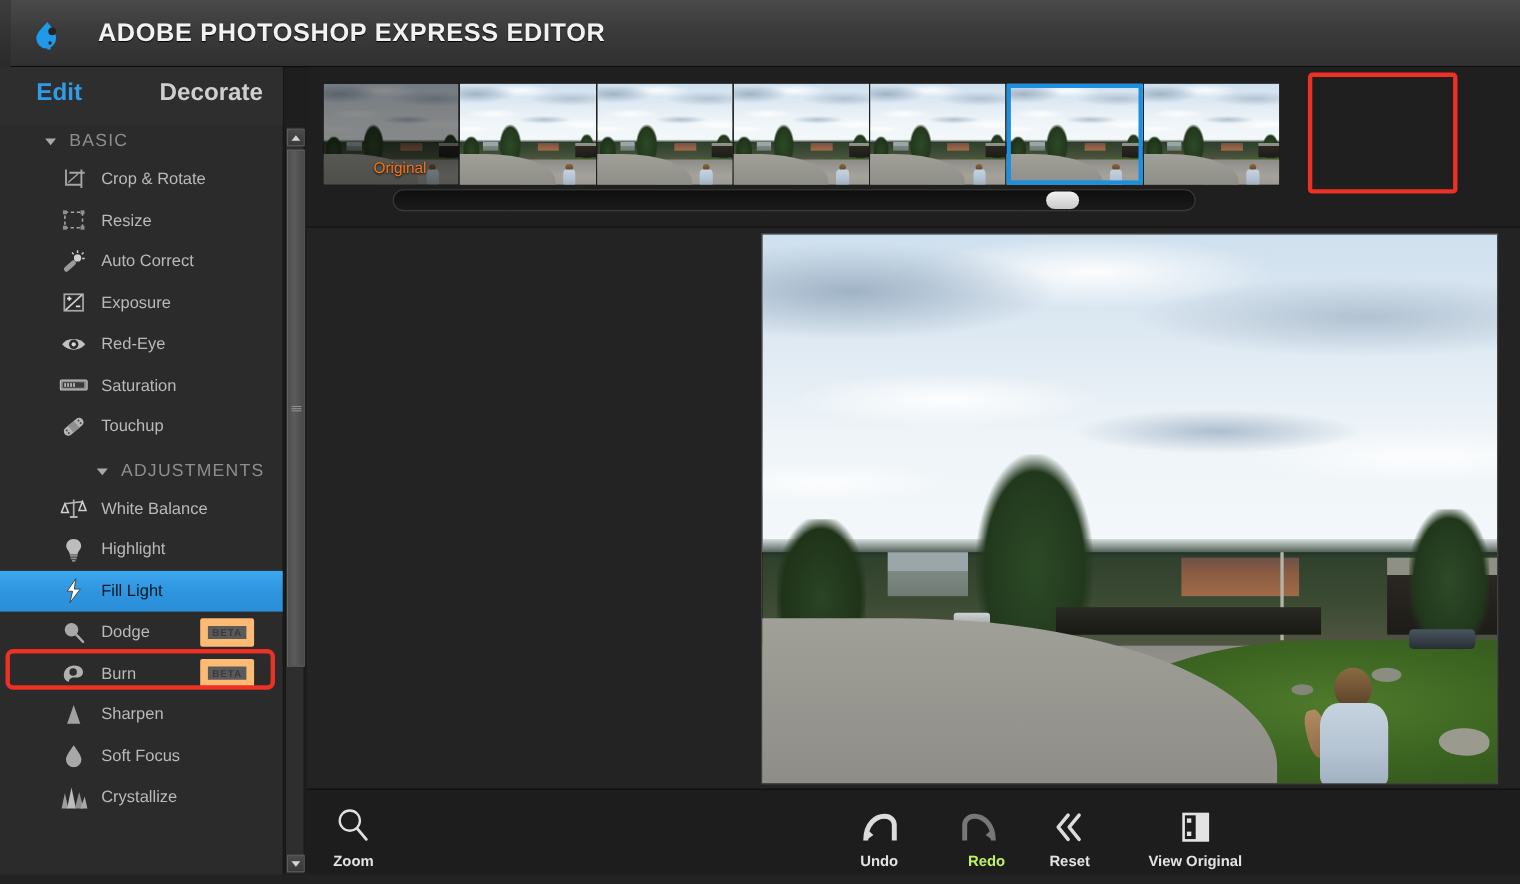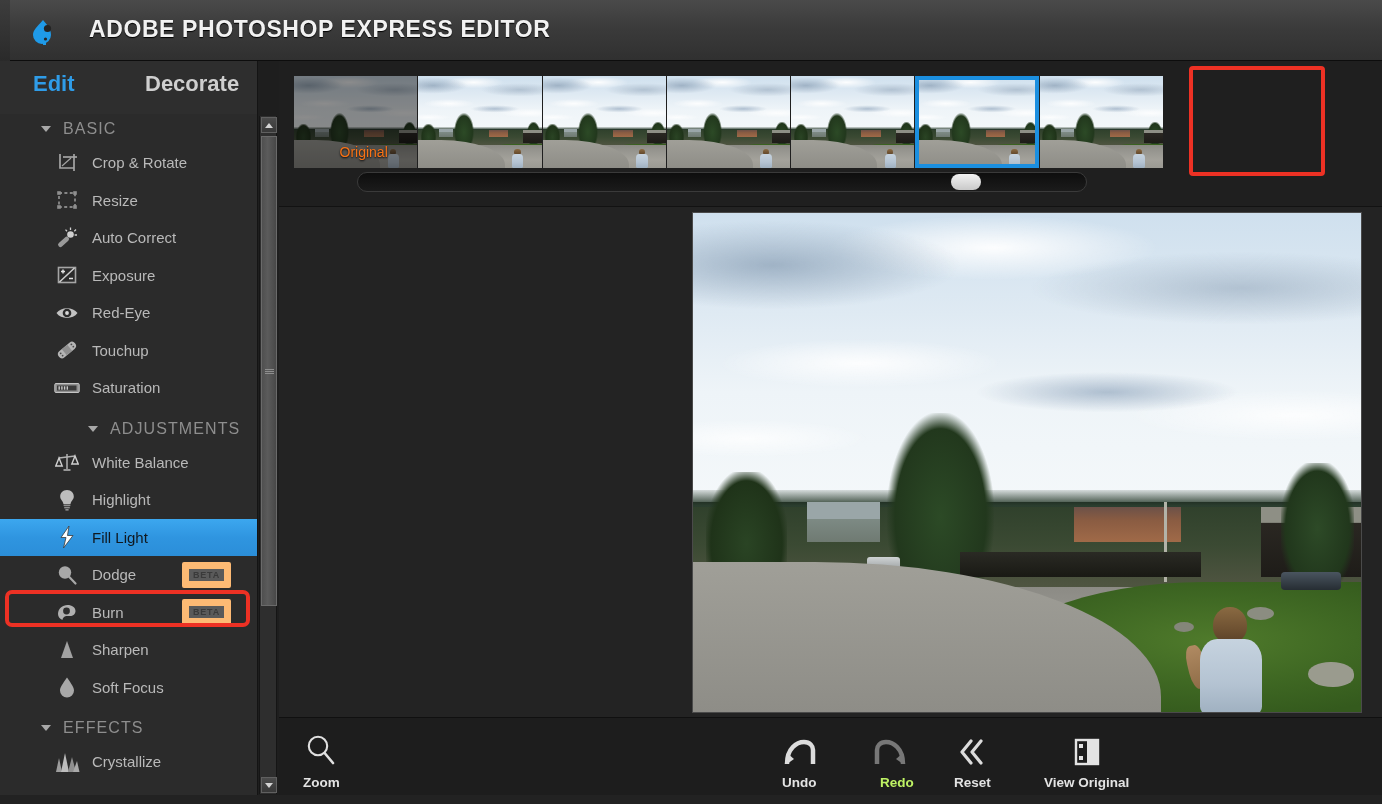--- a/index.html
+++ b/index.html
@@ -487,6 +487,20 @@
 
       <div class="tool-row">
         <span class="tool-icon">
+          <svg width="26" height="14" viewBox="0 0 26 14">
+            <rect x="0.8" y="2.5" width="24.4" height="9" rx="1.2" fill="#8f8f8f" stroke="#c4c4c4" stroke-width="1"></rect>
+            <rect x="3" y="4.5" width="19.5" height="5" fill="#3a3a3a"></rect>
+            <rect x="4.5" y="5.3" width="1.4" height="3.4" fill="#c9c9c9"></rect>
+            <rect x="7.2" y="5.3" width="1.4" height="3.4" fill="#c9c9c9"></rect>
+            <rect x="9.9" y="5.3" width="1.4" height="3.4" fill="#c9c9c9"></rect>
+            <rect x="12.6" y="5.3" width="1.4" height="3.4" fill="#c9c9c9"></rect>
+          </svg>
+        </span>
+        <span class="tool-label">Saturation</span>
+      </div>
+
+      <div class="tool-row">
+        <span class="tool-icon">
           <svg width="24" height="24" viewBox="0 0 24 24">
             <g transform="rotate(-40 12 12)">
               <rect x="1.5" y="8" width="21" height="8" rx="4" fill="#b5b5b5"></rect>
@@ -499,20 +513,6 @@
           </svg>
         </span>
         <span class="tool-label">Touchup</span>
-      </div>
-
-      <div class="tool-row">
-        <span class="tool-icon">
-          <svg width="26" height="14" viewBox="0 0 26 14">
-            <rect x="0.8" y="2.5" width="24.4" height="9" rx="1.2" fill="#8f8f8f" stroke="#c4c4c4" stroke-width="1"></rect>
-            <rect x="3" y="4.5" width="19.5" height="5" fill="#3a3a3a"></rect>
-            <rect x="4.5" y="5.3" width="1.4" height="3.4" fill="#c9c9c9"></rect>
-            <rect x="7.2" y="5.3" width="1.4" height="3.4" fill="#c9c9c9"></rect>
-            <rect x="9.9" y="5.3" width="1.4" height="3.4" fill="#c9c9c9"></rect>
-            <rect x="12.6" y="5.3" width="1.4" height="3.4" fill="#c9c9c9"></rect>
-          </svg>
-        </span>
-        <span class="tool-label">Saturation</span>
       </div>
 
       <div class="group-header" style="margin-top:7px;margin-left:47px;">

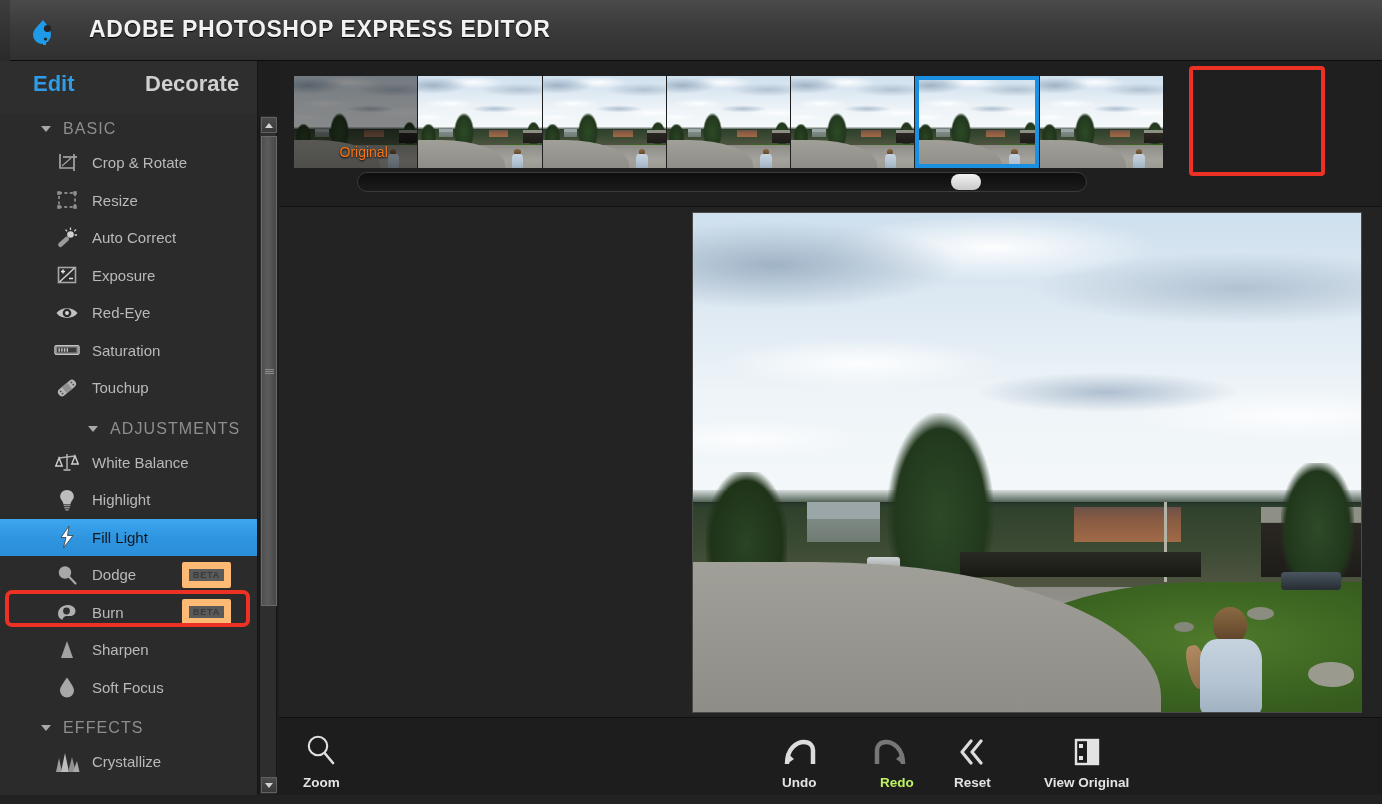--- a/index.html
+++ b/index.html
@@ -594,10 +594,6 @@
         <span class="tool-label">Soft Focus</span>
       </div>
 
-      <div class="group-header" style="margin-top:7px;">
-        <span class="group-arrow"></span>
-        <span class="group-label">EFFECTS</span>
-      </div>
 
       <div class="tool-row">
         <span class="tool-icon">

